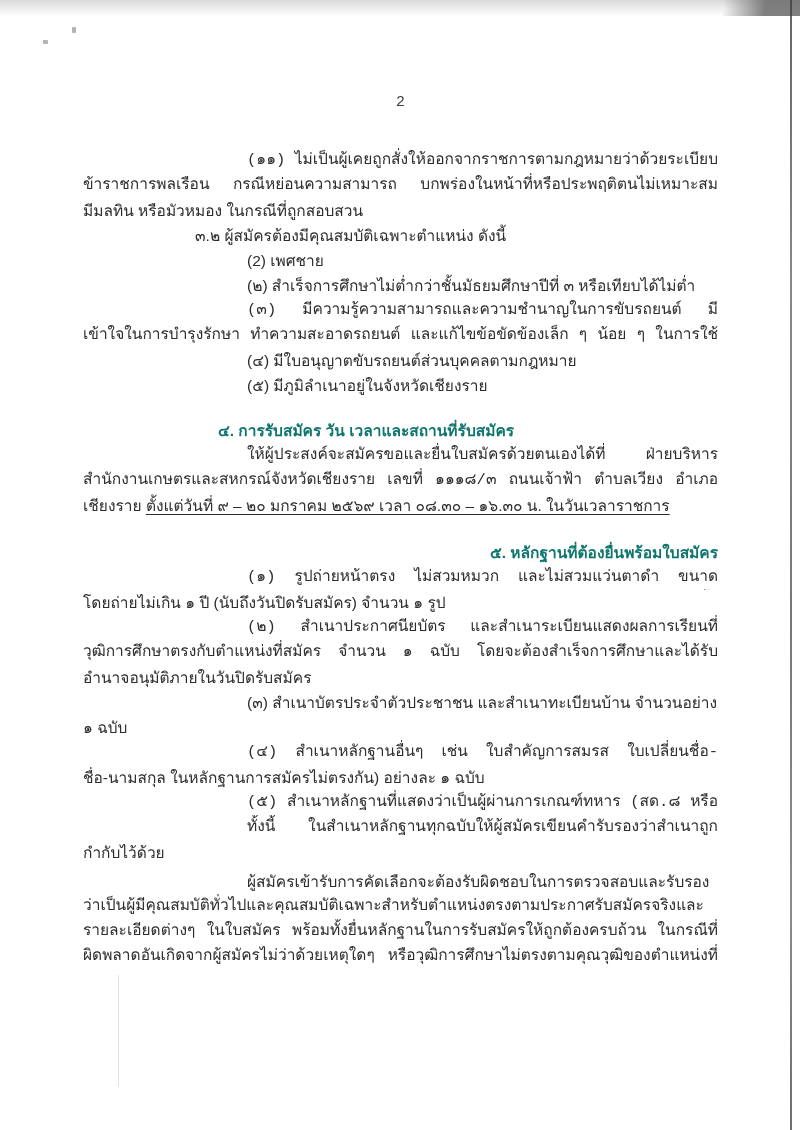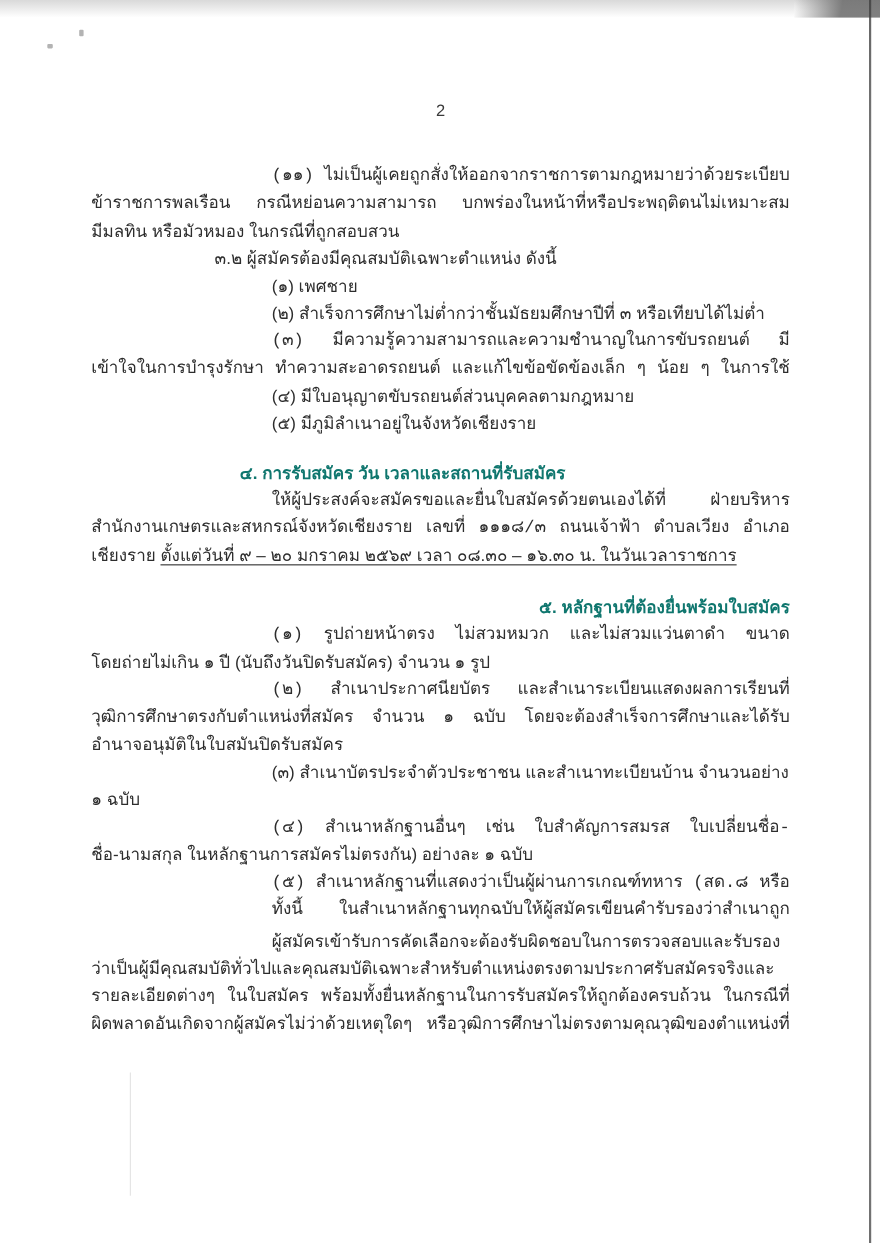--- a/index.html
+++ b/index.html
@@ -69,7 +69,7 @@
       <div class="line fill">ข้าราชการพลเรือน กรณีหย่อนความสามารถ บกพร่องในหน้าที่หรือประพฤติตนไม่เหมาะสม หรือกรณี</div>
       <div class="line">มีมลทิน หรือมัวหมอง ในกรณีที่ถูกสอบสวน</div>
       <div class="line i-sub">๓.๒ ผู้สมัครต้องมีคุณสมบัติเฉพาะตำแหน่ง ดังนี้</div>
-      <div class="line i-item">(๑) เพศชาย</div>
+      <div class="line i-item">(2) เพศชาย</div>
       <div class="line i-item">(๒) สำเร็จการศึกษาไม่ต่ำกว่าชั้นมัธยมศึกษาปีที่ ๓ หรือเทียบได้ไม่ต่ำกว่านี้</div>
       <div class="line i-item fill">(๓) มีความรู้ความสามารถและความชำนาญในการขับรถยนต์ มีความรู้ความ</div>
       <div class="line fill">เข้าใจในการบำรุงรักษา ทำความสะอาดรถยนต์ และแก้ไขข้อขัดข้องเล็ก ๆ น้อย ๆ ในการใช้รถยนต์ได้</div>

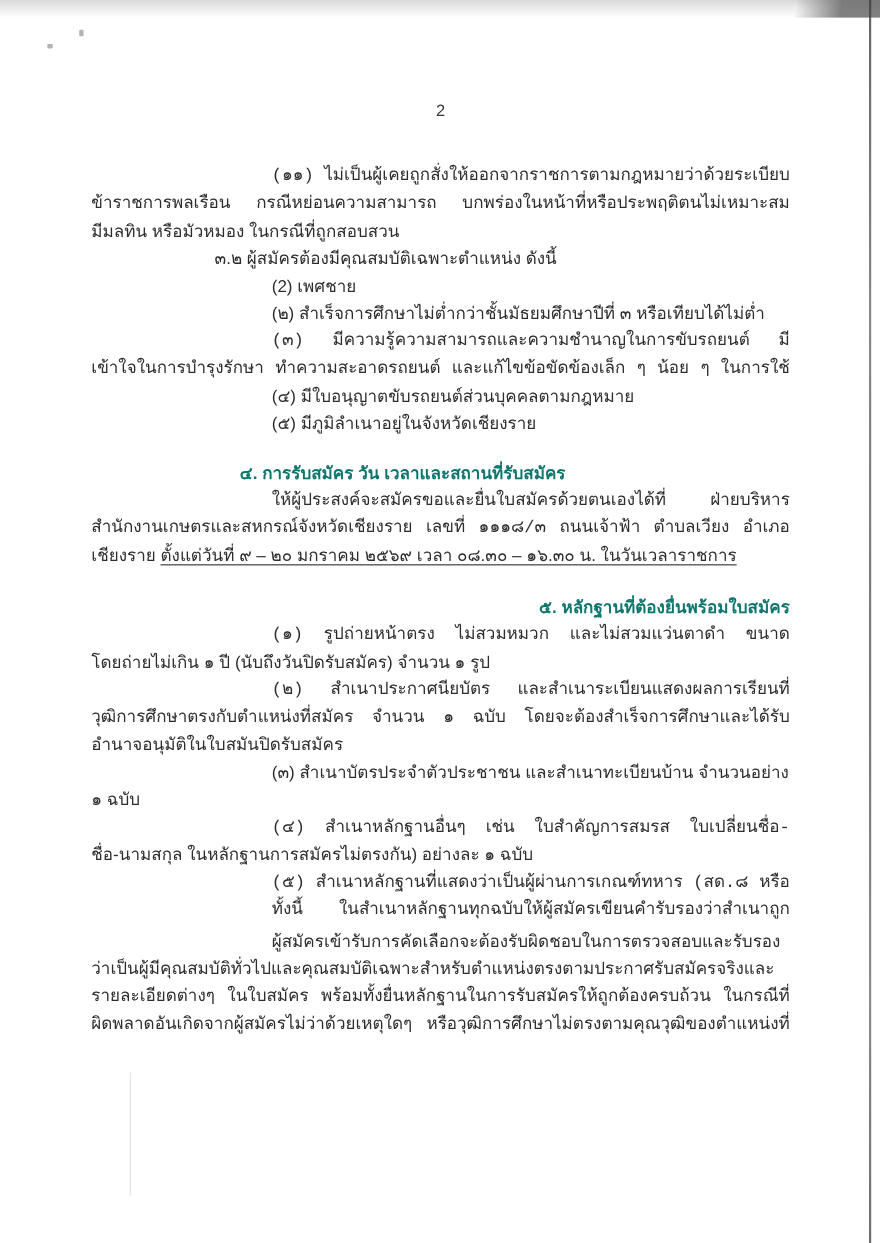--- a/index.html
+++ b/index.html
@@ -84,7 +84,7 @@
       <div class="line">โดยถ่ายไม่เกิน ๑ ปี (นับถึงวันปิดรับสมัคร) จำนวน ๑ รูป</div>
       <div class="line i-item fill">(๒) สำเนาประกาศนียบัตร และสำเนาระเบียนแสดงผลการเรียนที่แสดงว่าเป็นผู้มี</div>
       <div class="line fill">วุฒิการศึกษาตรงกับตำแหน่งที่สมัคร จำนวน ๑ ฉบับ โดยจะต้องสำเร็จการศึกษาและได้รับอนุมัติจากผู้มี</div>
-      <div class="line">อำนาจอนุมัติในใบสมันปิดรับสมัคร</div>
+      <div class="line">อำนาจอนุมัติภายในวันปิดรับสมัคร</div>
       <div class="line i-item">(๓) สำเนาบัตรประจำตัวประชาชน และสำเนาทะเบียนบ้าน จำนวนอย่างละ</div>
       <div class="line">๑ ฉบับ</div>
       <div class="line i-item fill">(๔) สำเนาหลักฐานอื่นๆ เช่น ใบสำคัญการสมรส ใบเปลี่ยนชื่อ-นามสกุล (กรณี</div>

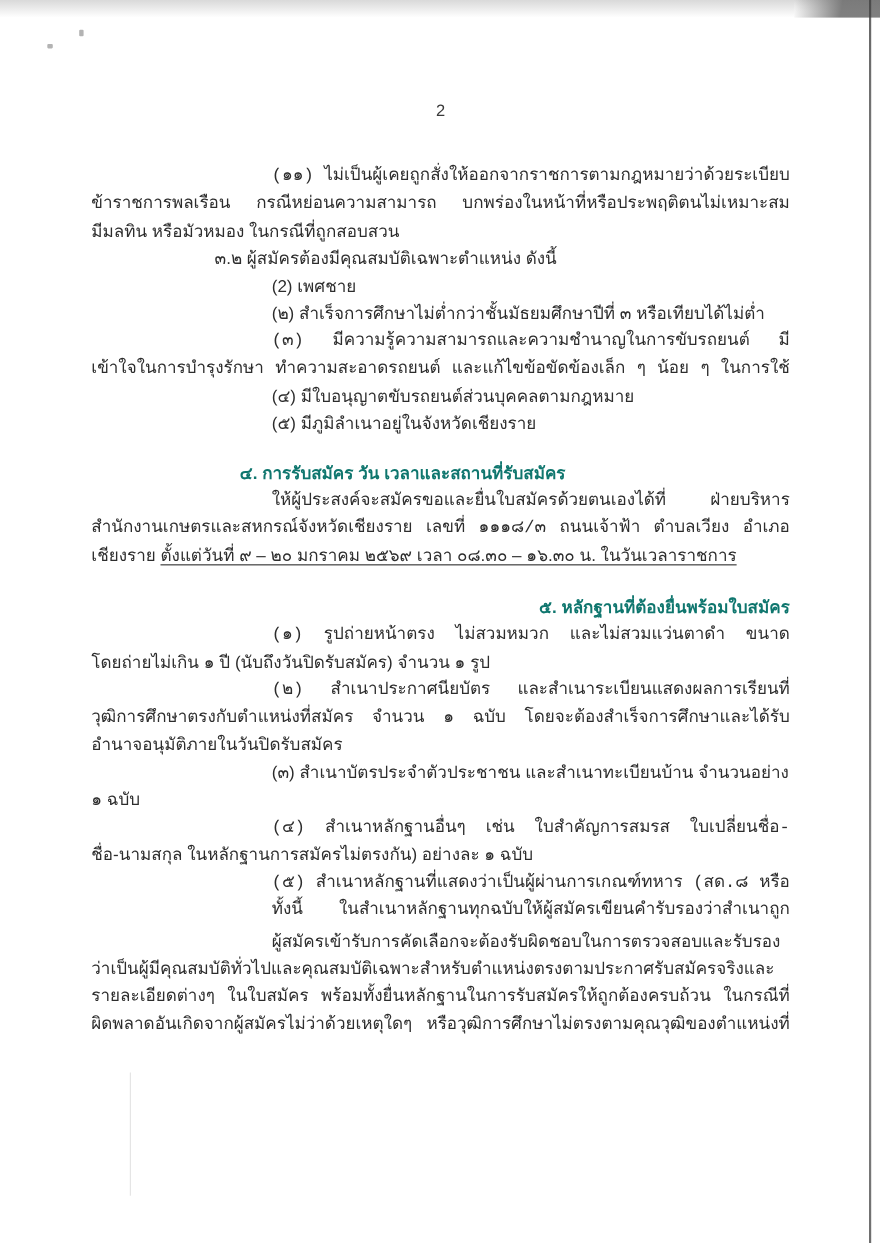--- a/index.html
+++ b/index.html
@@ -91,6 +91,7 @@
       <div class="line">ชื่อ-นามสกุล ในหลักฐานการสมัครไม่ตรงกัน) อย่างละ ๑ ฉบับ</div>
       <div class="line i-item fill">(๕) สำเนาหลักฐานที่แสดงว่าเป็นผู้ผ่านการเกณฑ์ทหาร (สด.๘ หรือ สด.๔๓</div>
       <div class="line i-item fill">ทั้งนี้ ในสำเนาหลักฐานทุกฉบับให้ผู้สมัครเขียนคำรับรองว่าสำเนาถูกต้องและลงชื่อ</div>
+      <div class="line">กำกับไว้ด้วย</div>
       <div class="line i-item" style="margin-top: 4px;">ผู้สมัครเข้ารับการคัดเลือกจะต้องรับผิดชอบในการตรวจสอบและรับรองตนเอง</div>
       <div class="line fill">ว่าเป็นผู้มีคุณสมบัติทั่วไปและคุณสมบัติเฉพาะสำหรับตำแหน่งตรงตามประกาศรับสมัครจริงและจะต้องกรอก</div>
       <div class="line fill">รายละเอียดต่างๆ ในใบสมัคร พร้อมทั้งยื่นหลักฐานในการรับสมัครให้ถูกต้องครบถ้วน ในกรณีที่มีความ</div>

